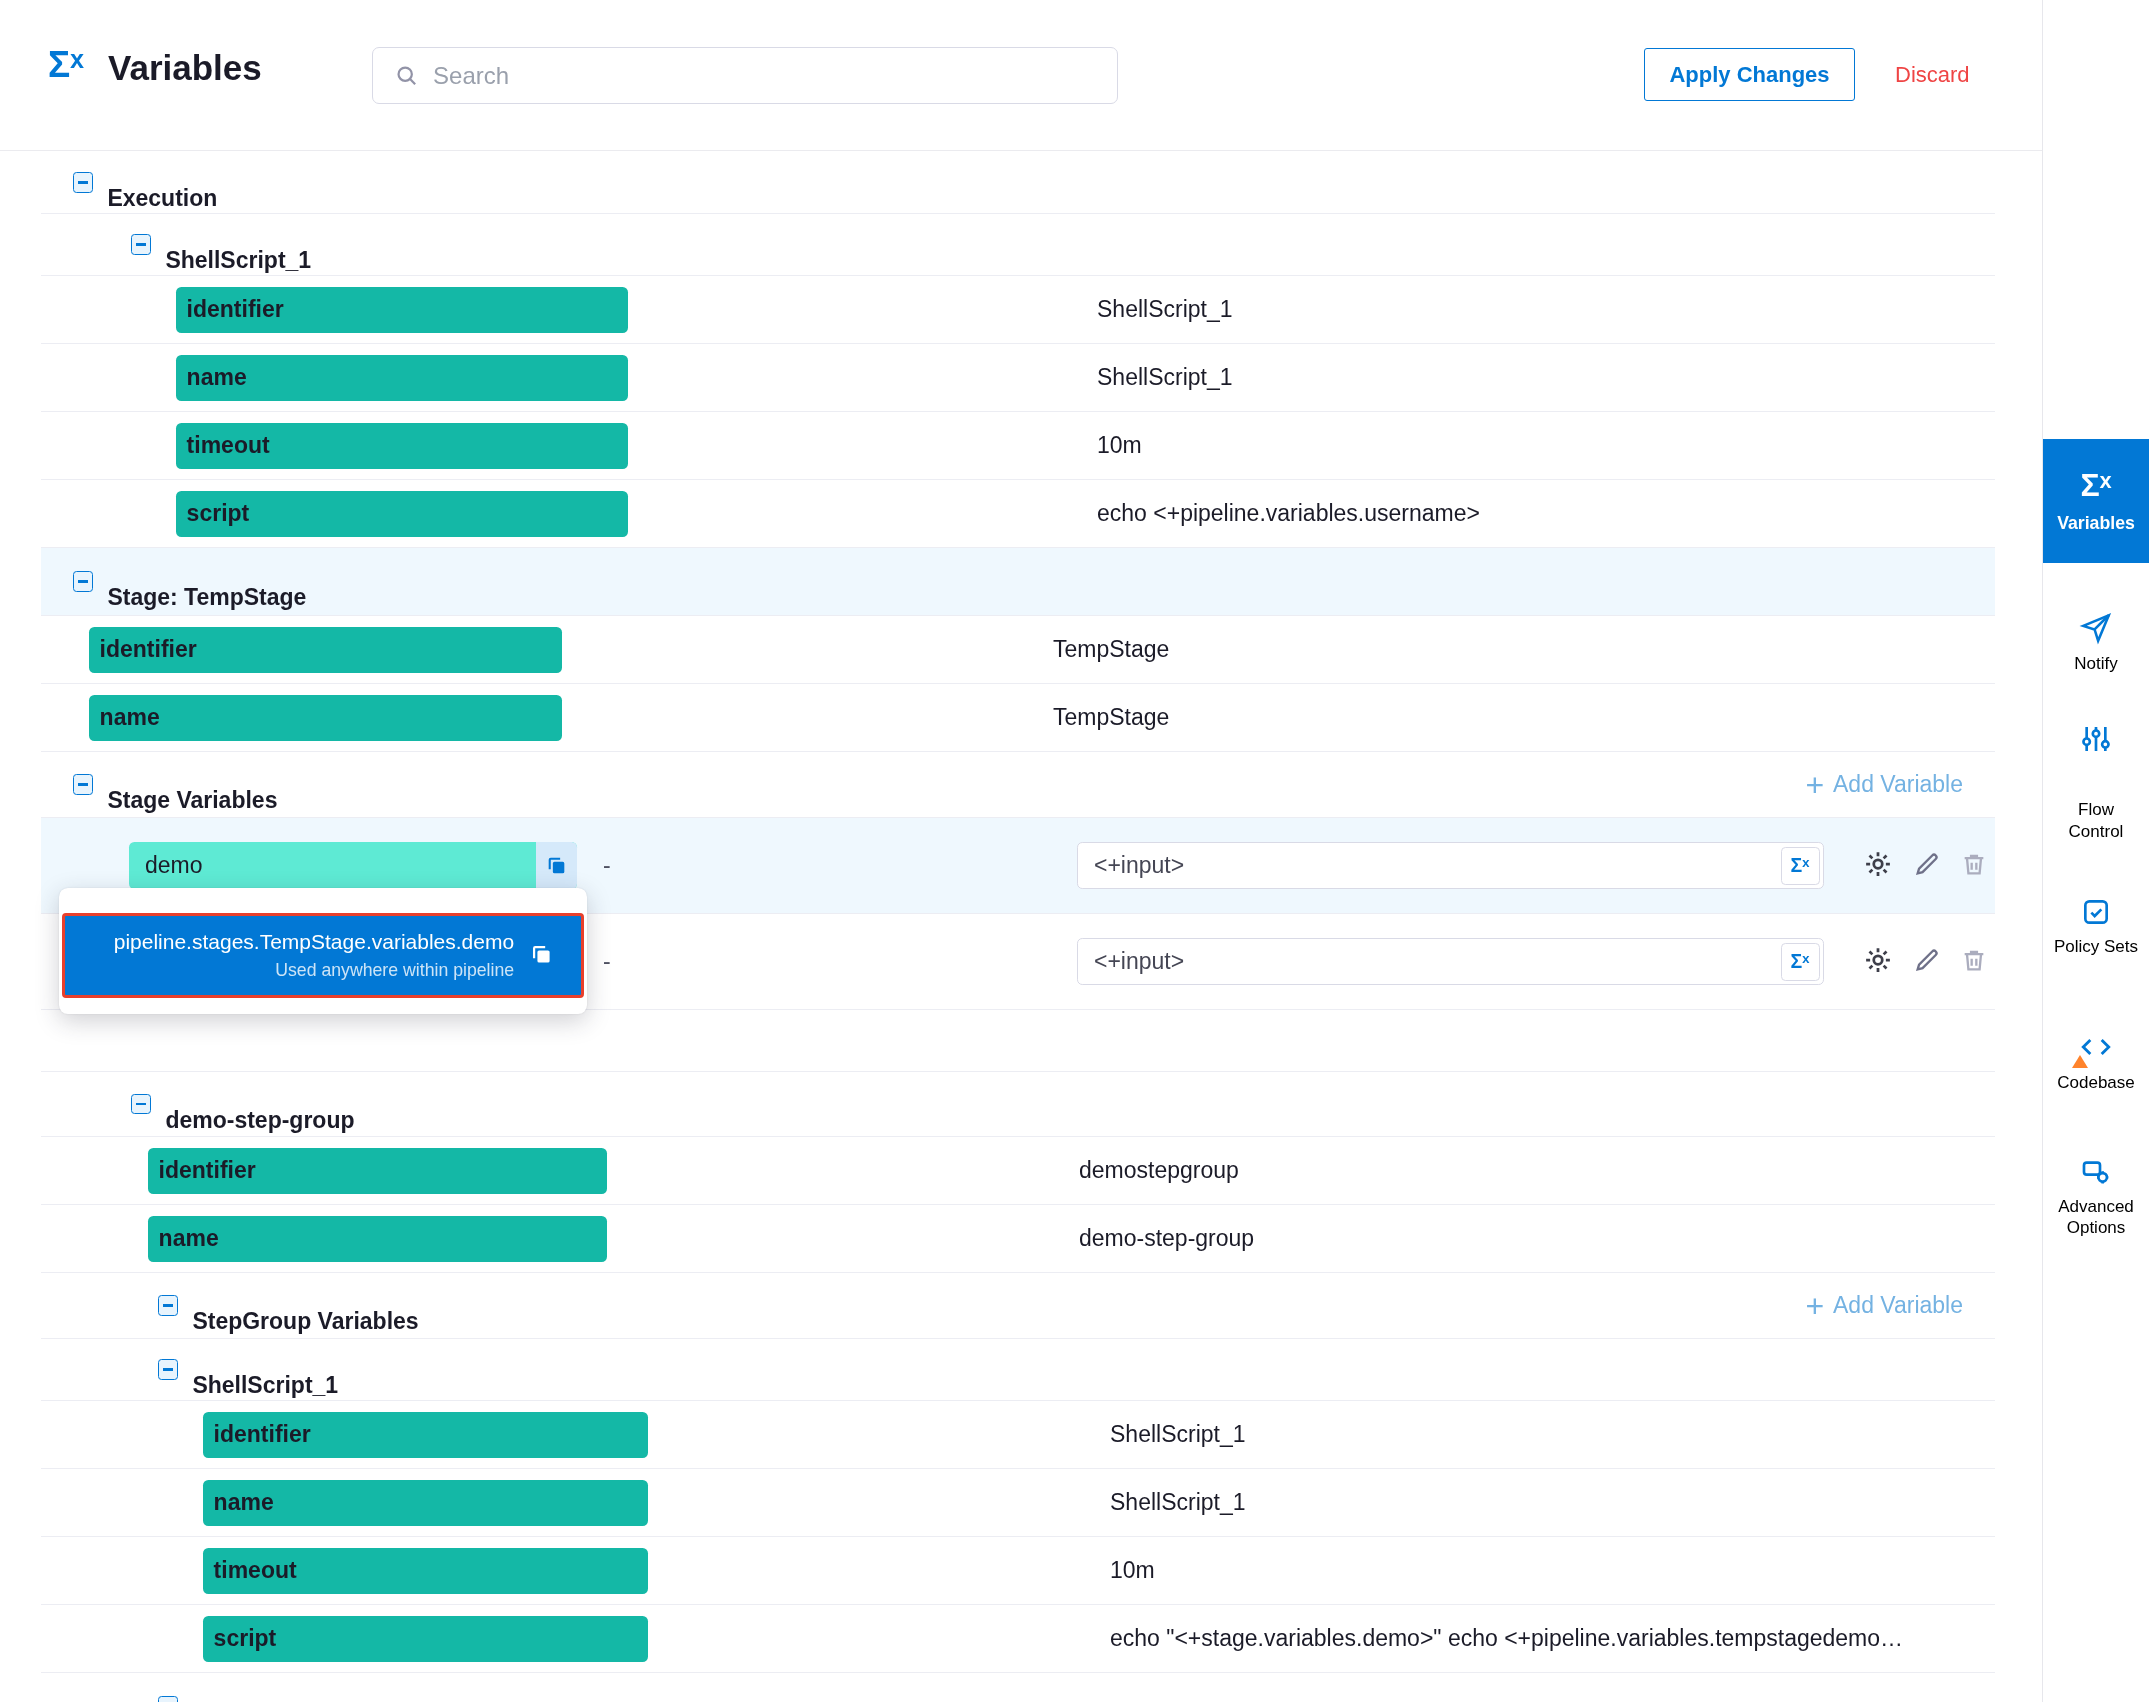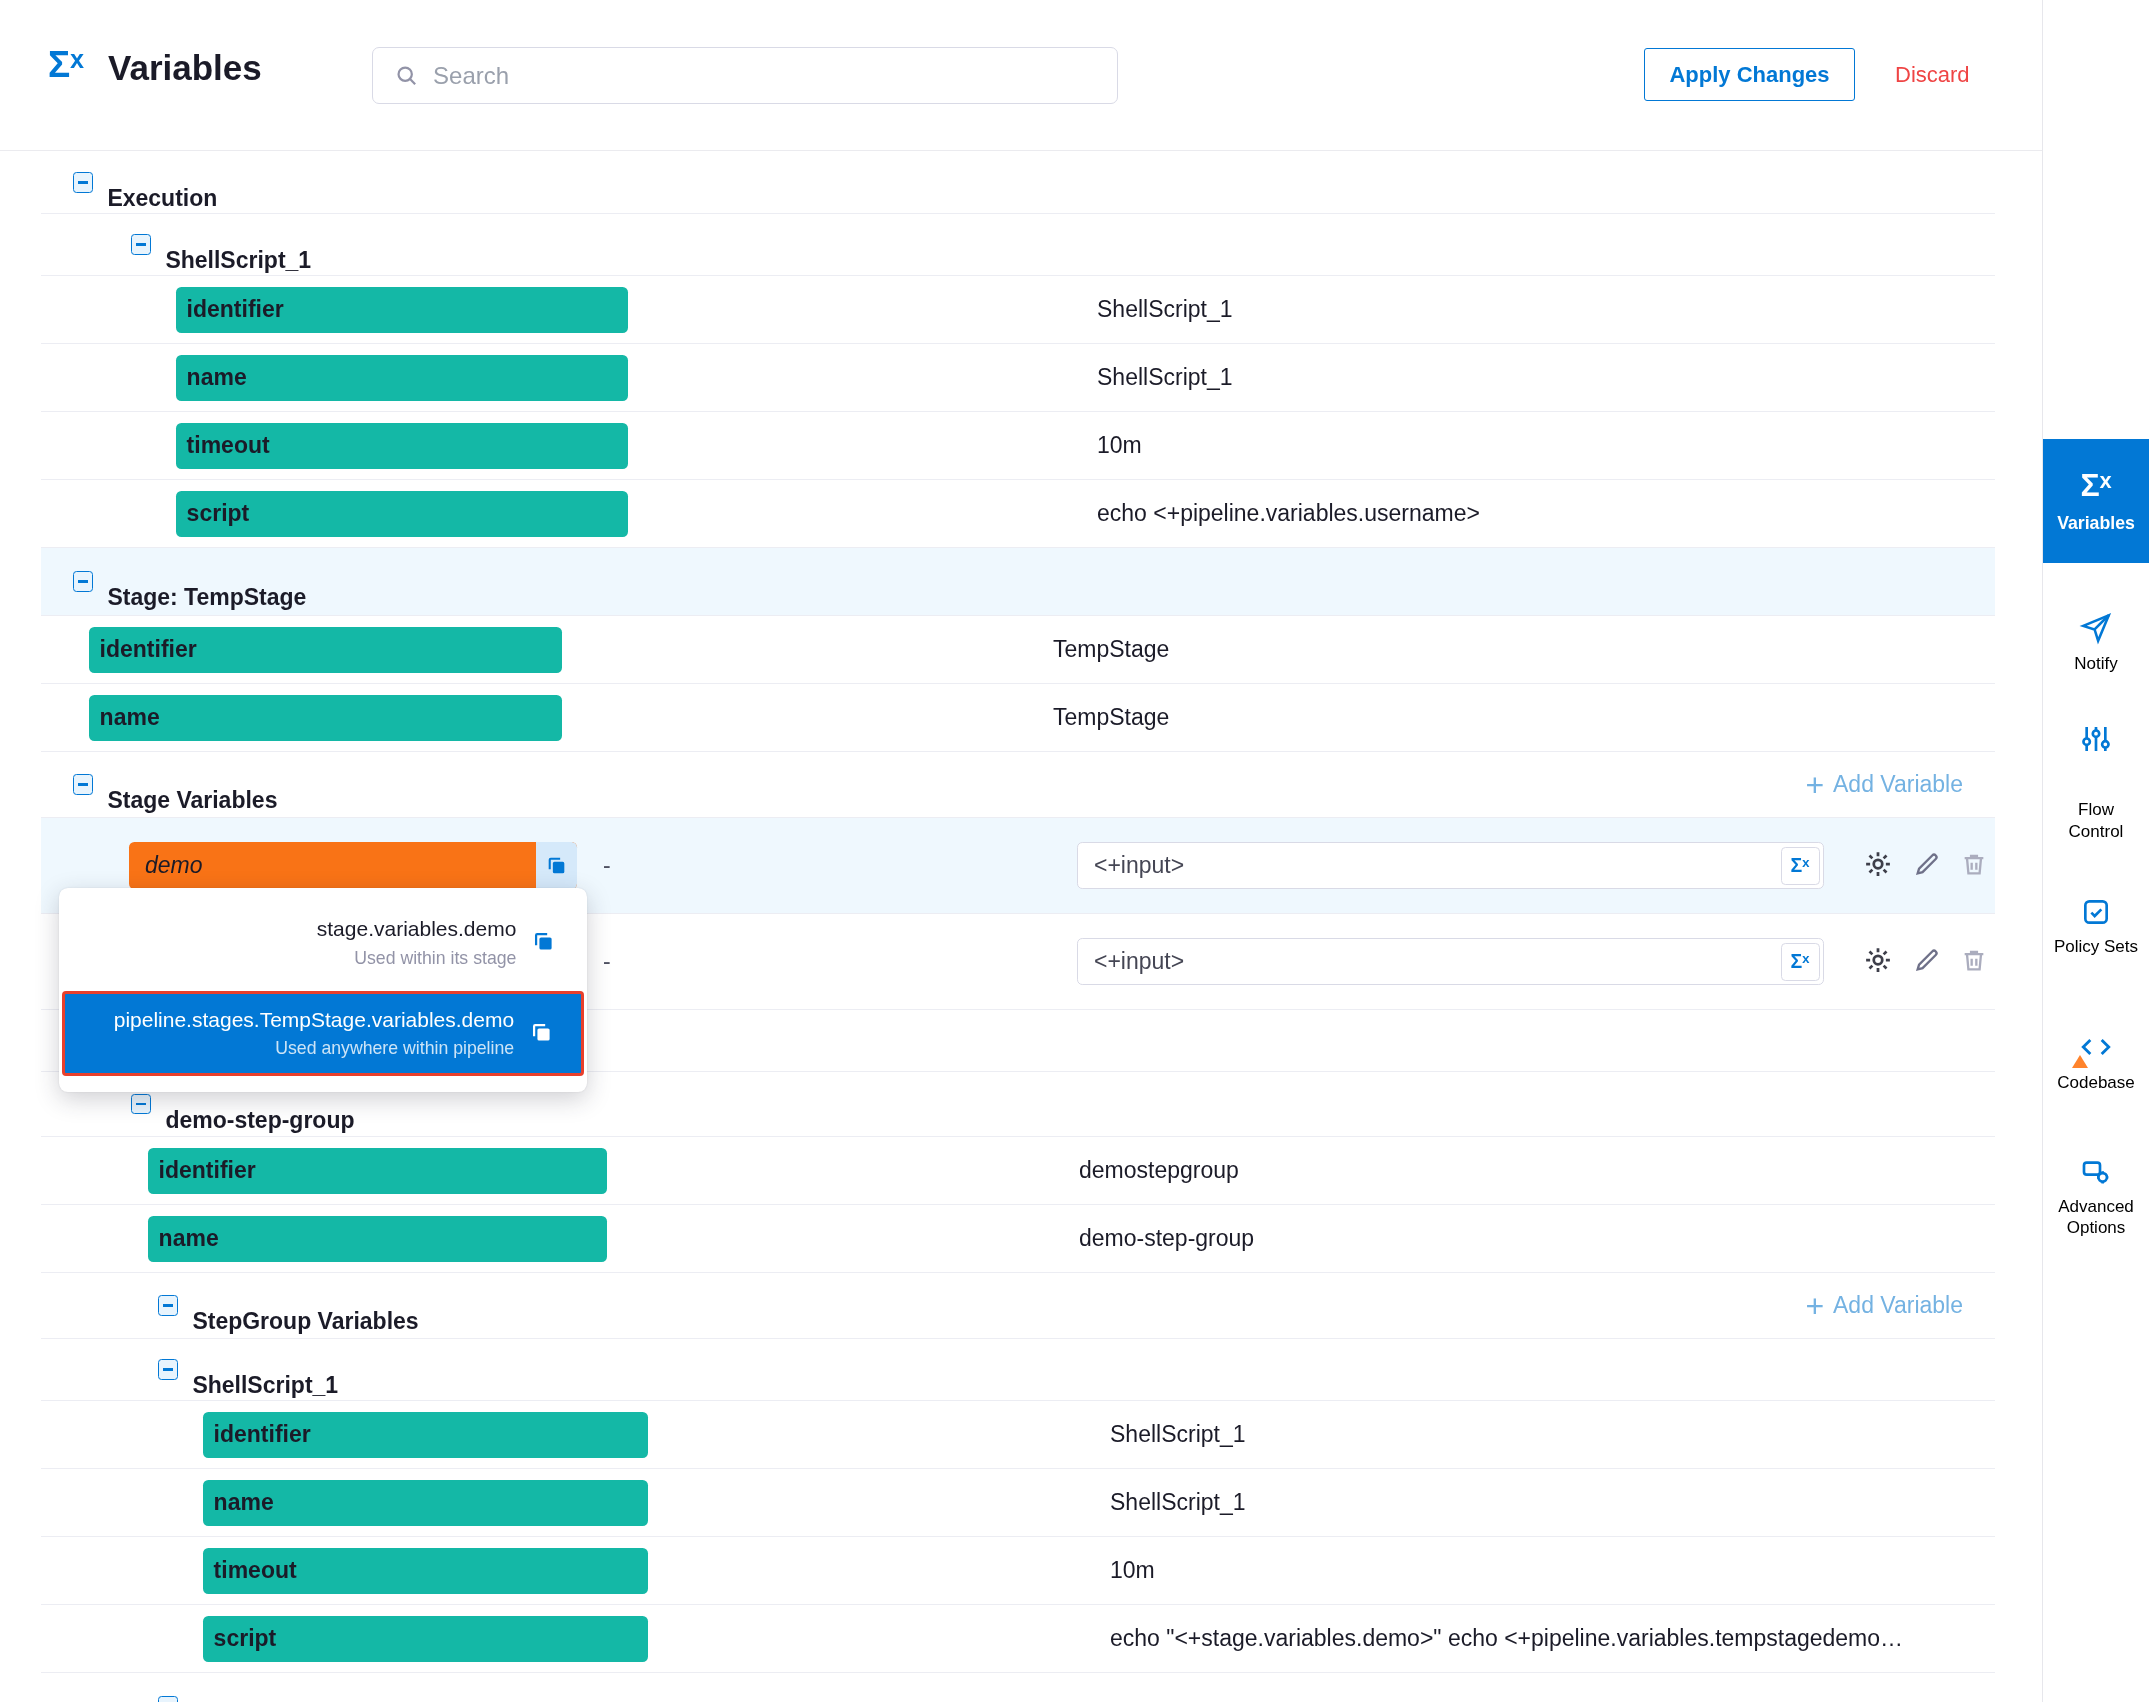--- a/index.html
+++ b/index.html
@@ -53,8 +53,8 @@
   .addvar .plus { font-size:32px; font-weight:400; margin-right:8.9px; line-height:1; }
 
   
-  .name-box { position:absolute; left:88px; width:448px; height:47px; background:#f97316;
-              border-radius:5.3px; display:flex; align-items:center;font-style:italic; }
+  .name-box { position:absolute; left:88px; width:448px; height:47px; background:#5eead4;
+              border-radius:5.3px; display:flex; align-items:center; }
   .name-text { margin-left:16px; font-size:23px; color:#1b1b28; }
   .name-copy { position:absolute; right:0; top:0; width:41px; height:47px; background:#d5e9fa;
                border-radius:0 5.3px 5.3px 0; display:flex; align-items:center; justify-content:center;

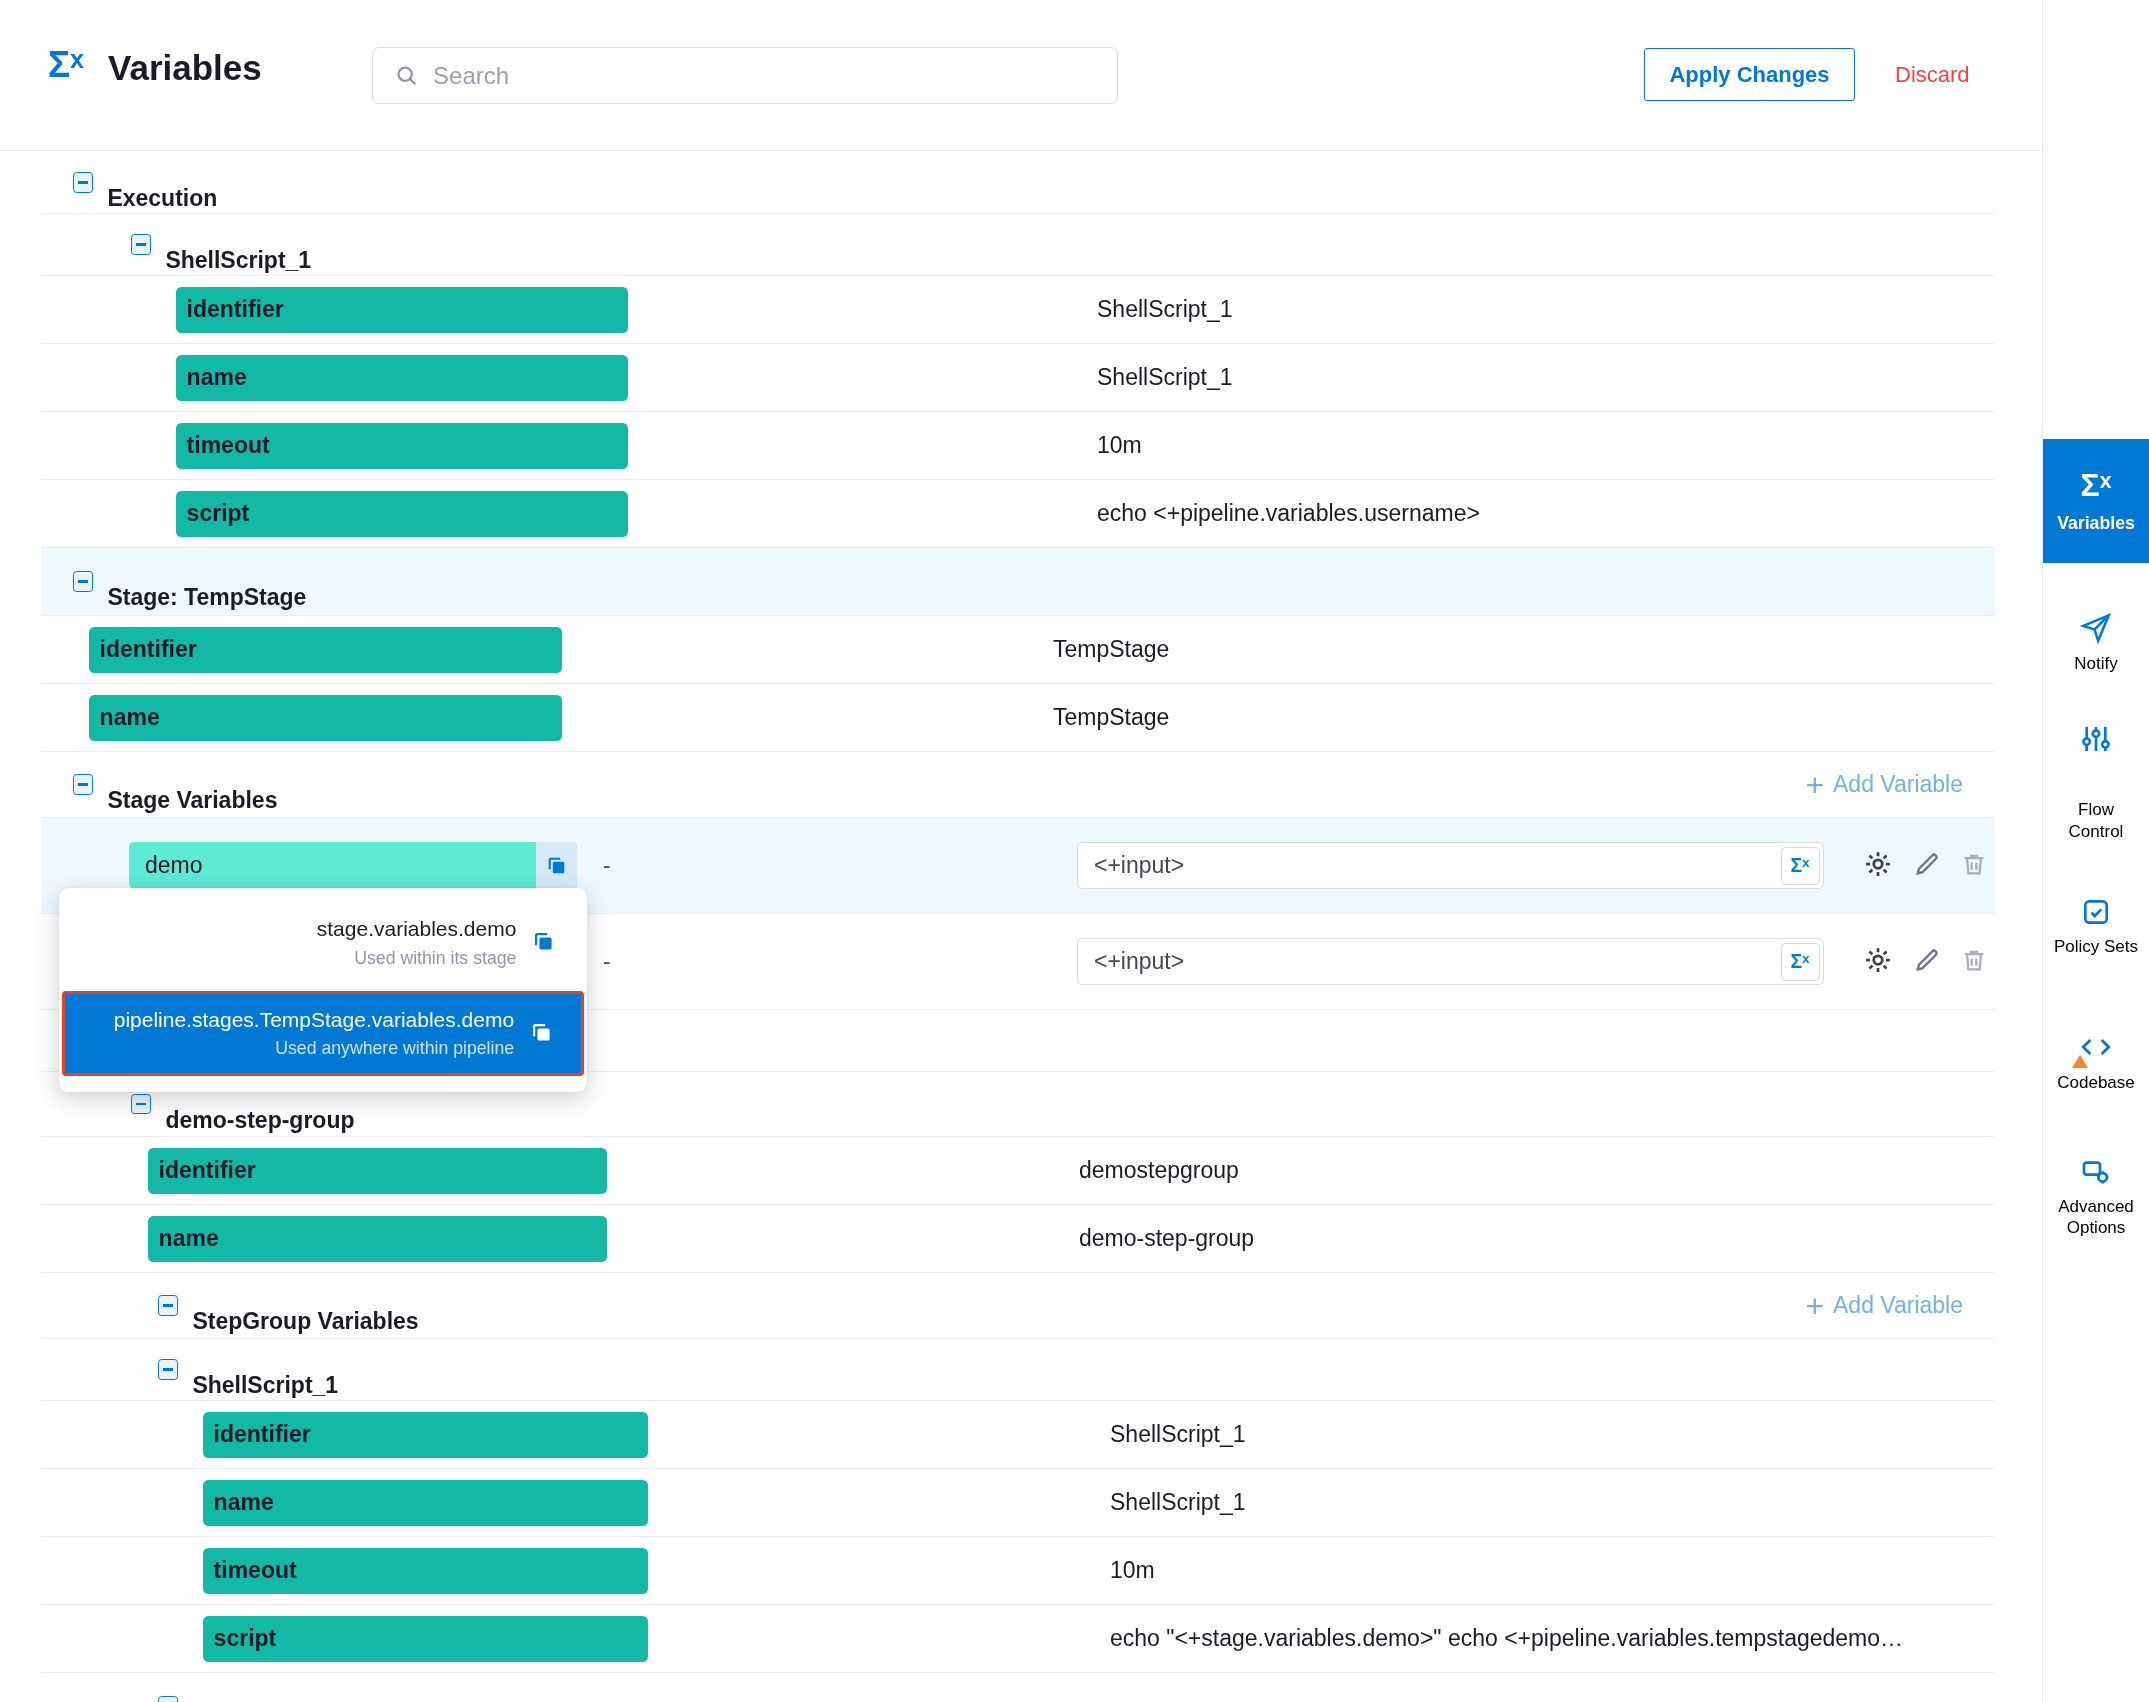--- a/index.html
+++ b/index.html
@@ -312,18 +312,6 @@
 </div>
 
 <div class="popover">
-  <div class="pop-item">
-    <span class="pop-texts">
-      <div class="pop-main">stage.variables.demo</div>
-      <div class="pop-sub">Used within its stage</div>
-    </span>
-    <span class="pop-copy">
-      <svg width="26.6" height="26.6" viewBox="0 0 24 24">
-          <rect x="8.5" y="8.5" width="11" height="11" rx="1.5" fill="currentColor"></rect>
-          <path d="M15.5 5.5h-9a1 1 0 0 0-1 1v9" fill="none" stroke="currentColor" stroke-width="2"></path>
-        </svg>
-    </span>
-  </div>
   <div class="pop-item selected">
     <span class="pop-texts">
       <div class="pop-main">pipeline.stages.TempStage.variables.demo</div>

